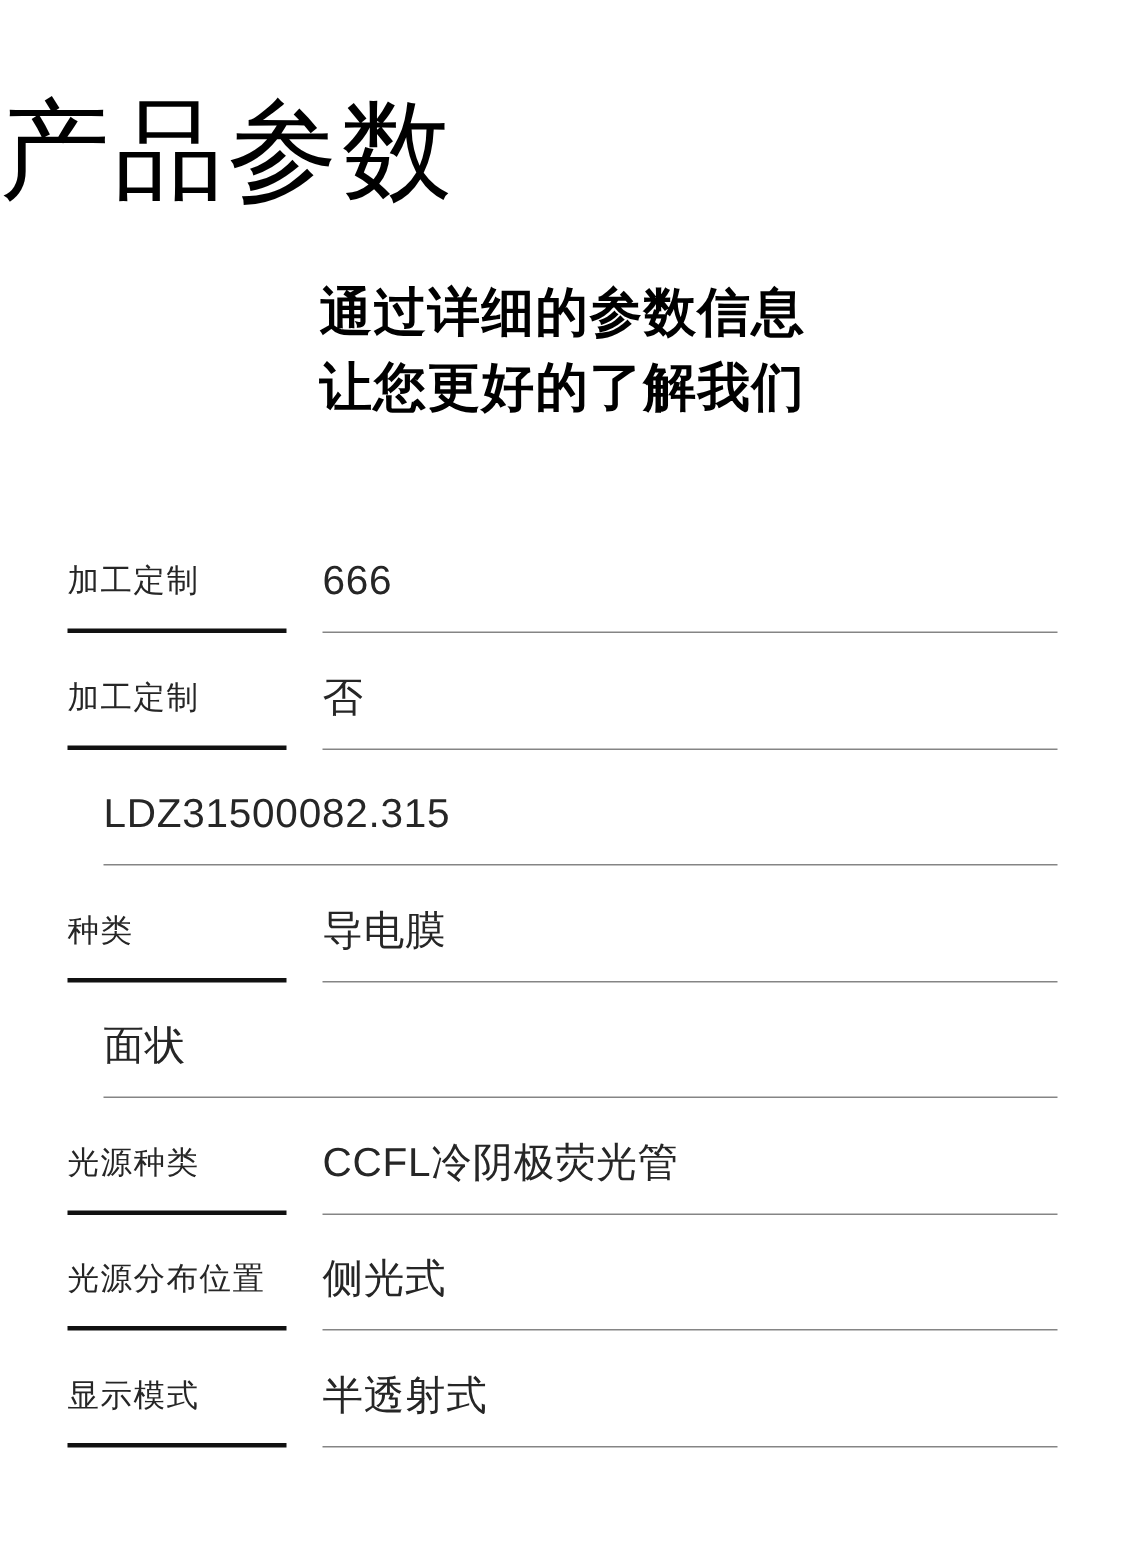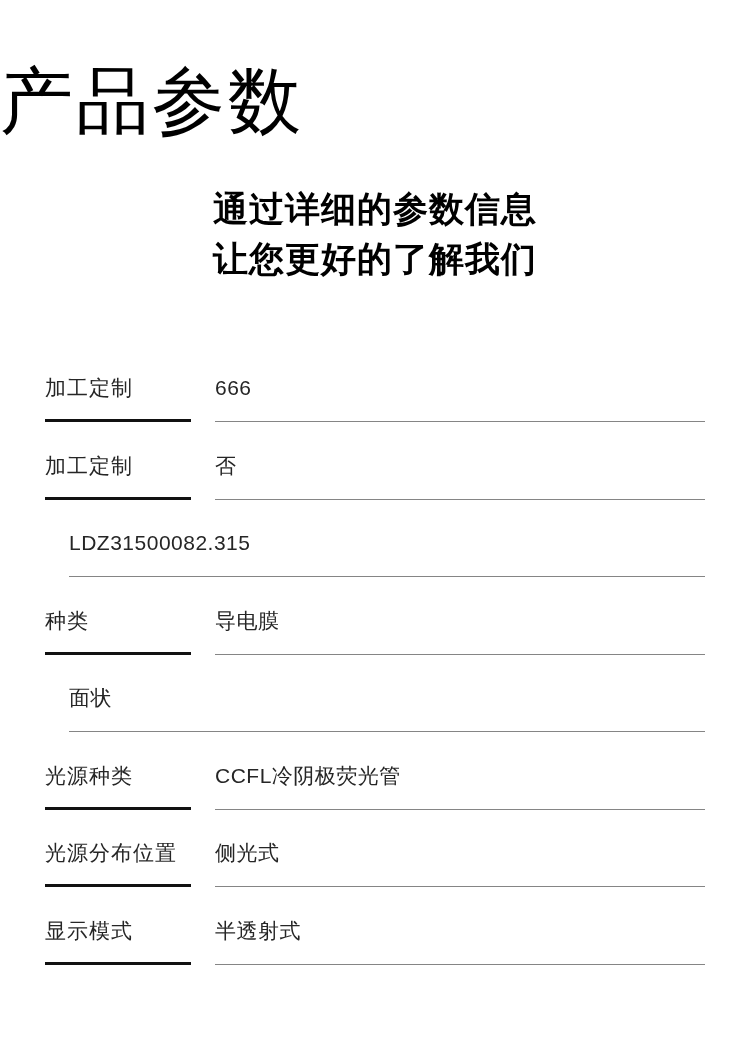--- a/index.html
+++ b/index.html
@@ -66,7 +66,7 @@
     flex: 1;
     height: 47px;
     border-bottom: 1px solid var(--value-rule, #858585);
-    font-size: 21px;
+    font-size: 27px;
     line-height: 25px;
     color: var(--row-ink, #262626);
     letter-spacing: 0.5px;

